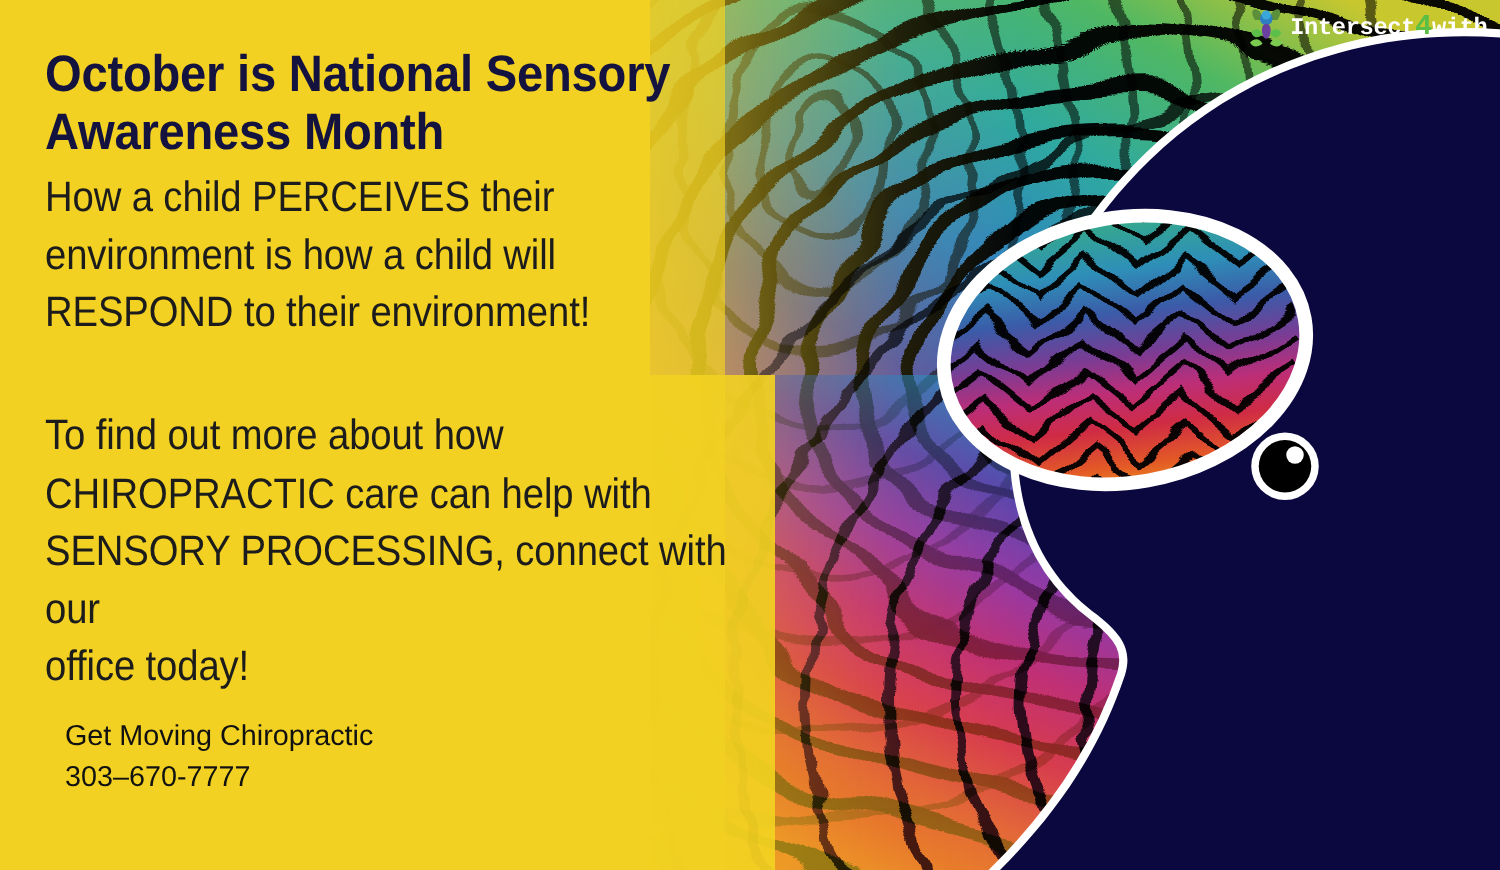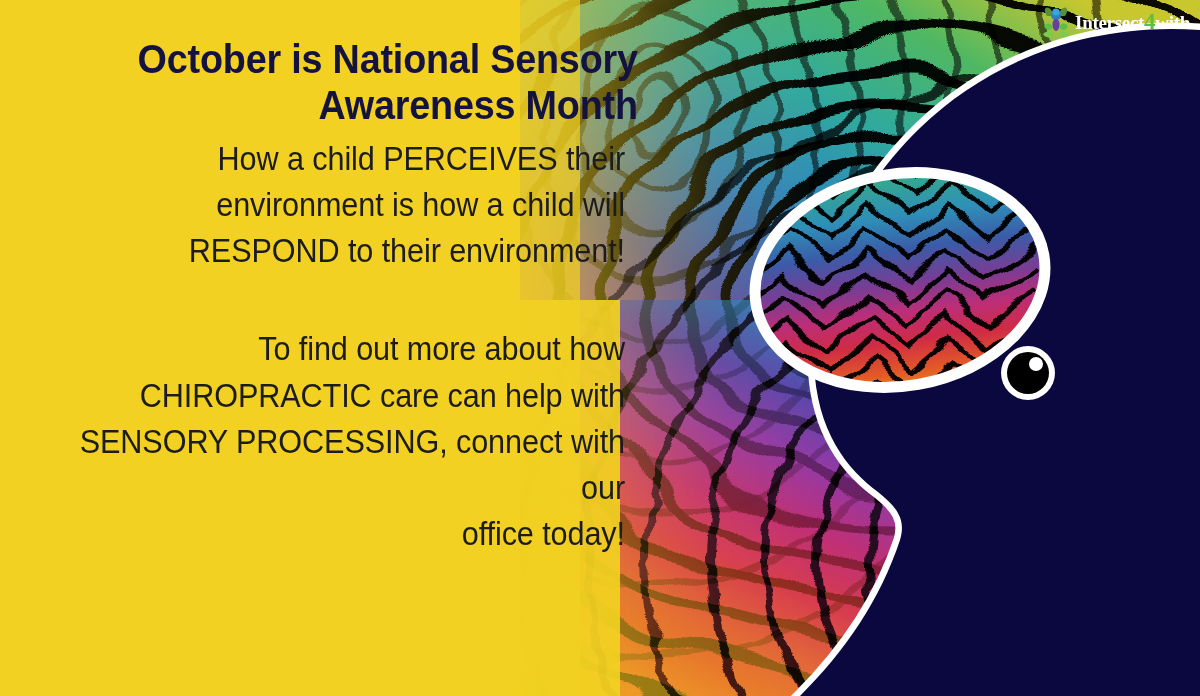--- a/index.html
+++ b/index.html
@@ -66,7 +66,7 @@
     gap:4px;
   }
   .logo-word{
-    font-family:Liberation Serif, serif;
+    font-family:Liberation Mono, monospace;
     font-weight:bold;
     font-size:19px;
     color:#ffffff;

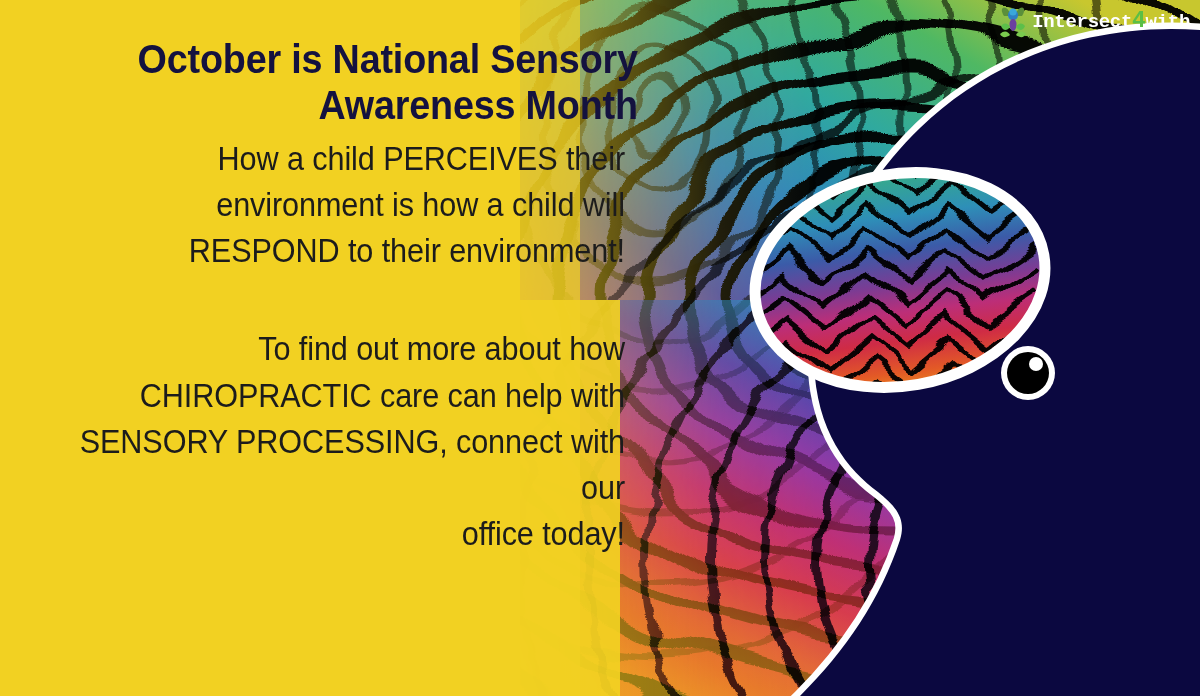--- a/index.html
+++ b/index.html
@@ -15,10 +15,9 @@
   
   .textcol{
     position:absolute;
-    left:49px; top:36px;
+    left:36px; top:36px;
     width:640px;
     z-index:5;
-    text-align:right;
   }
   .headline{
     color:#14123F;

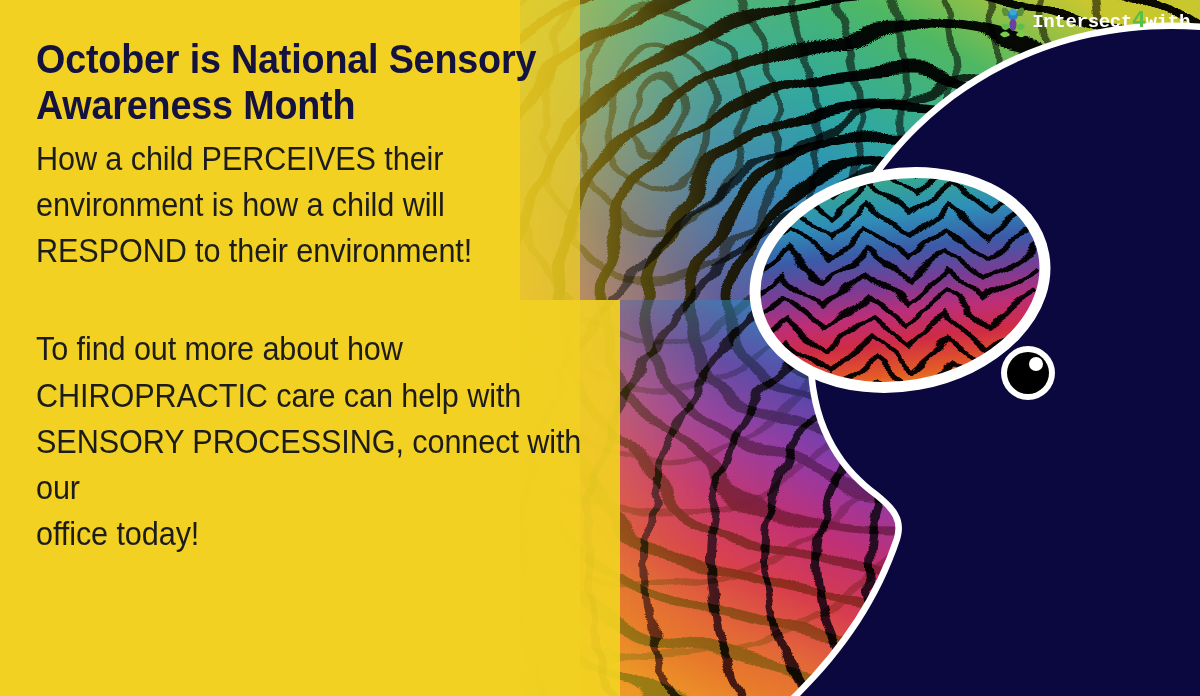--- a/index.html
+++ b/index.html
@@ -318,6 +318,8 @@
 office today!</p>
   </div>
 
+  <div class="footer">Get Moving Chiropractic
+303–670-7777</div>
 
   <div class="logo">
     <svg width="30" height="34" viewBox="0 0 30 34">

